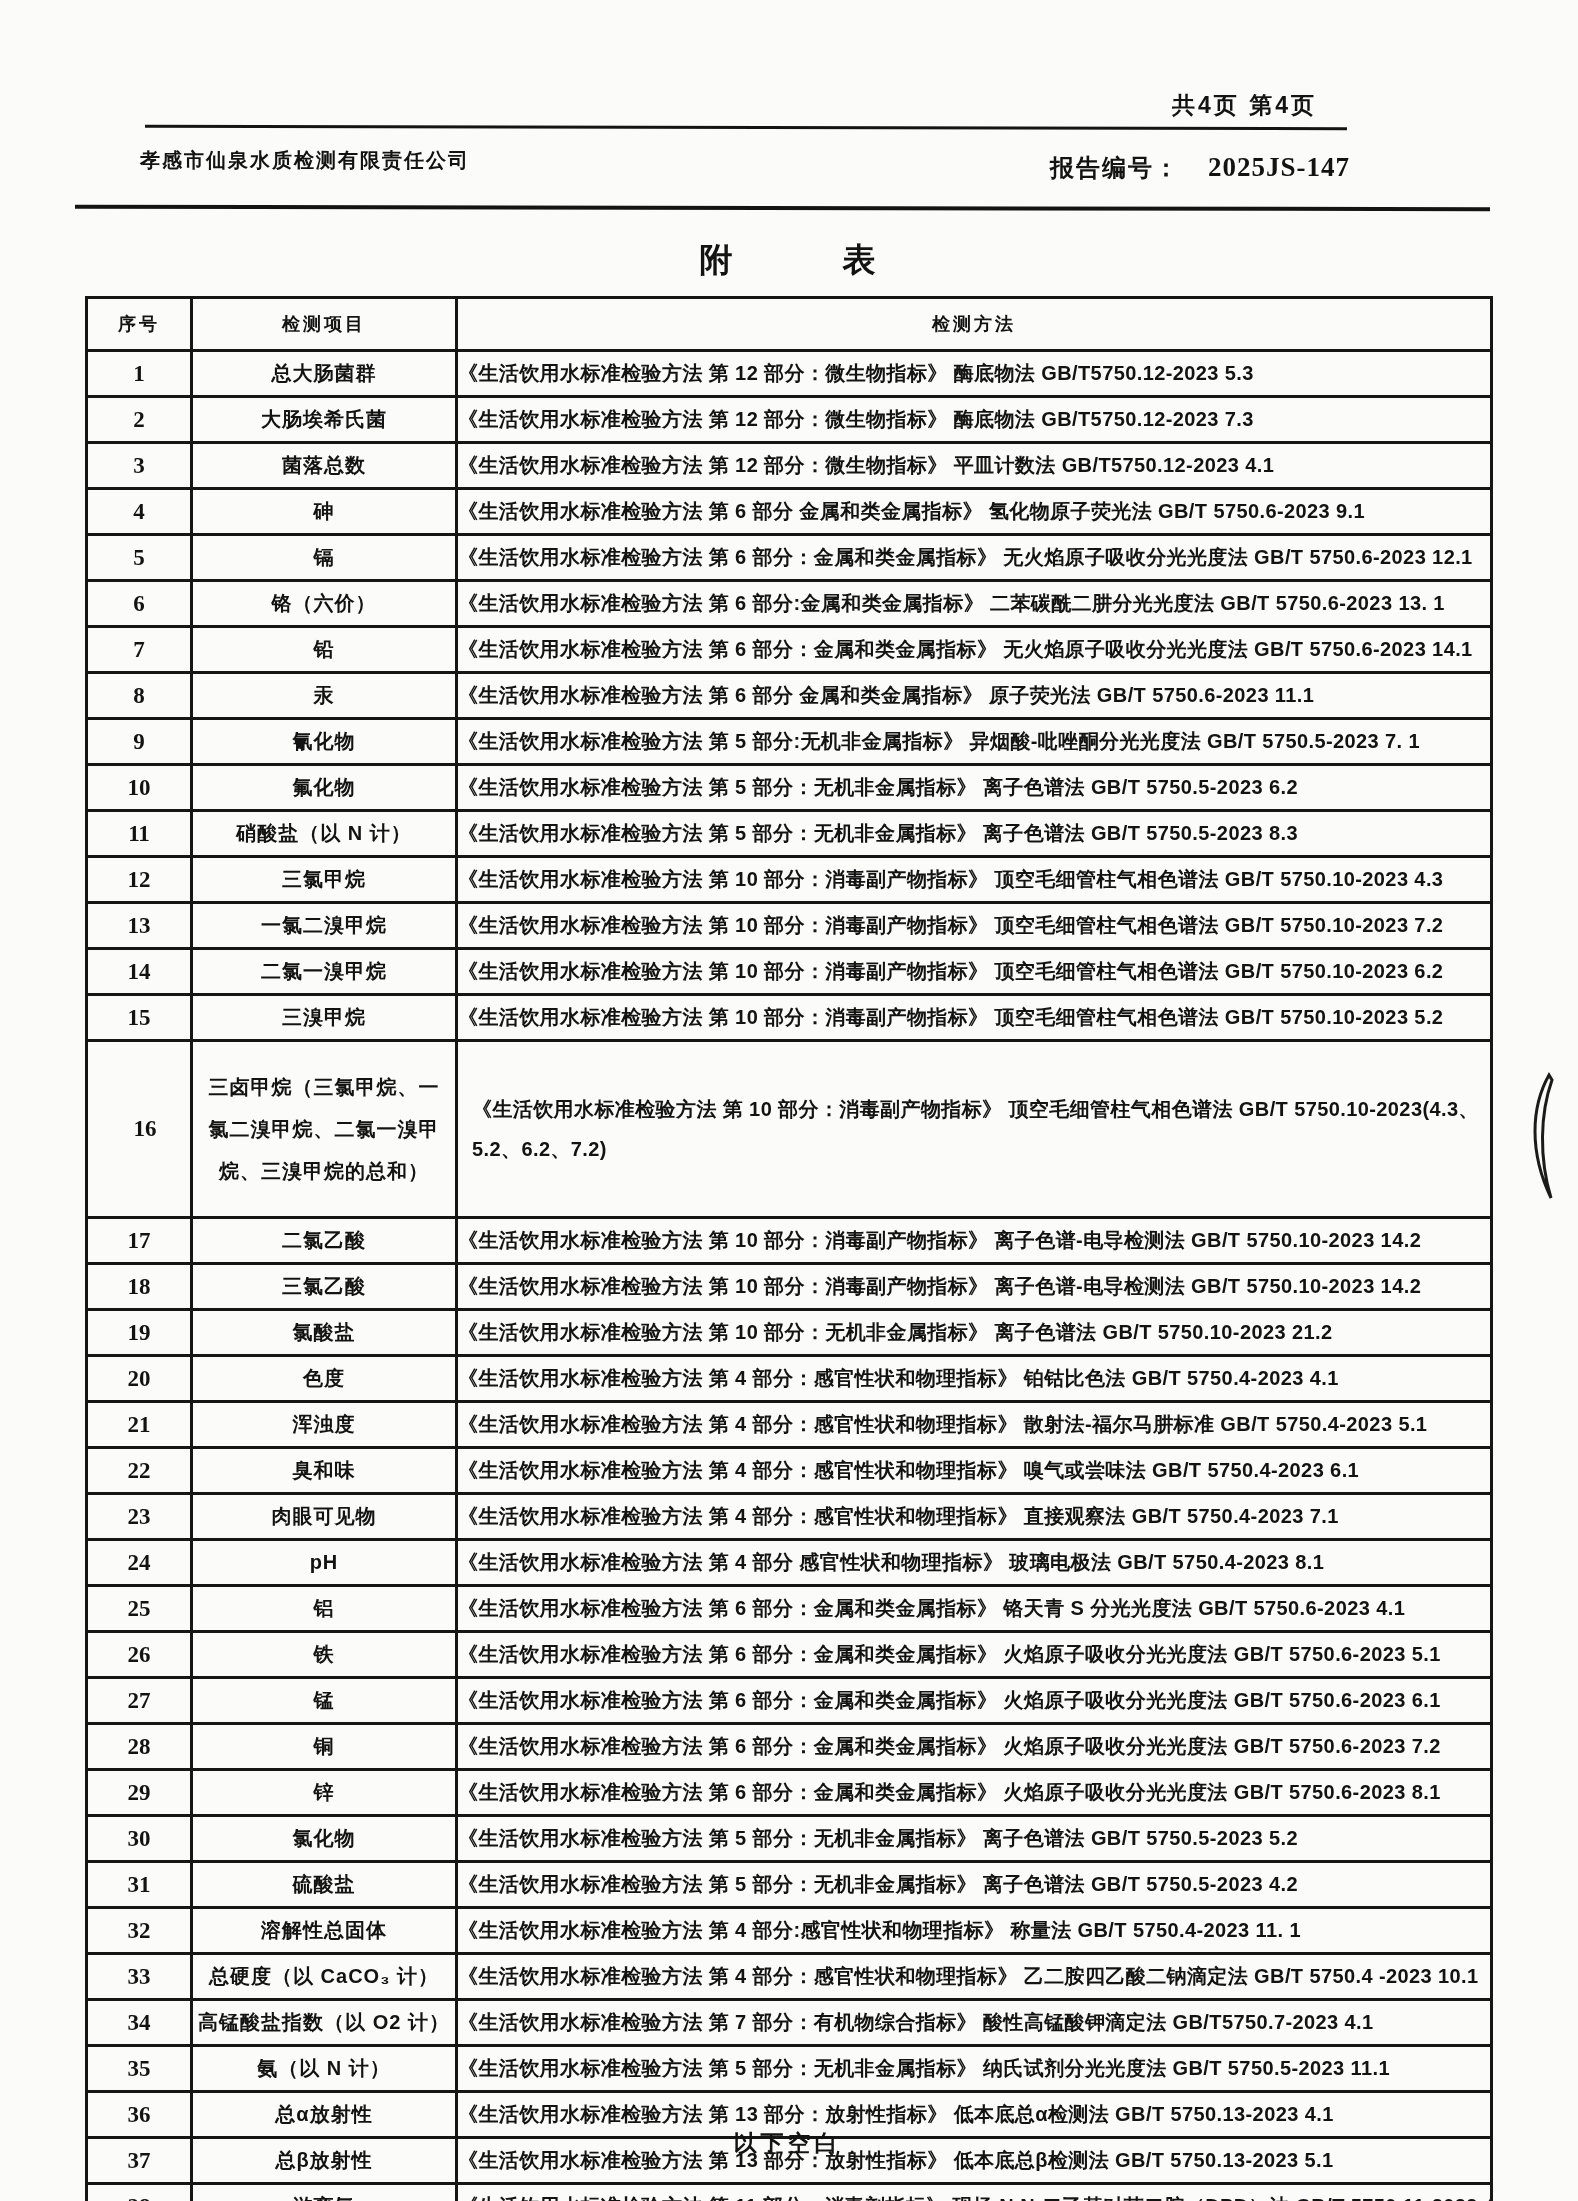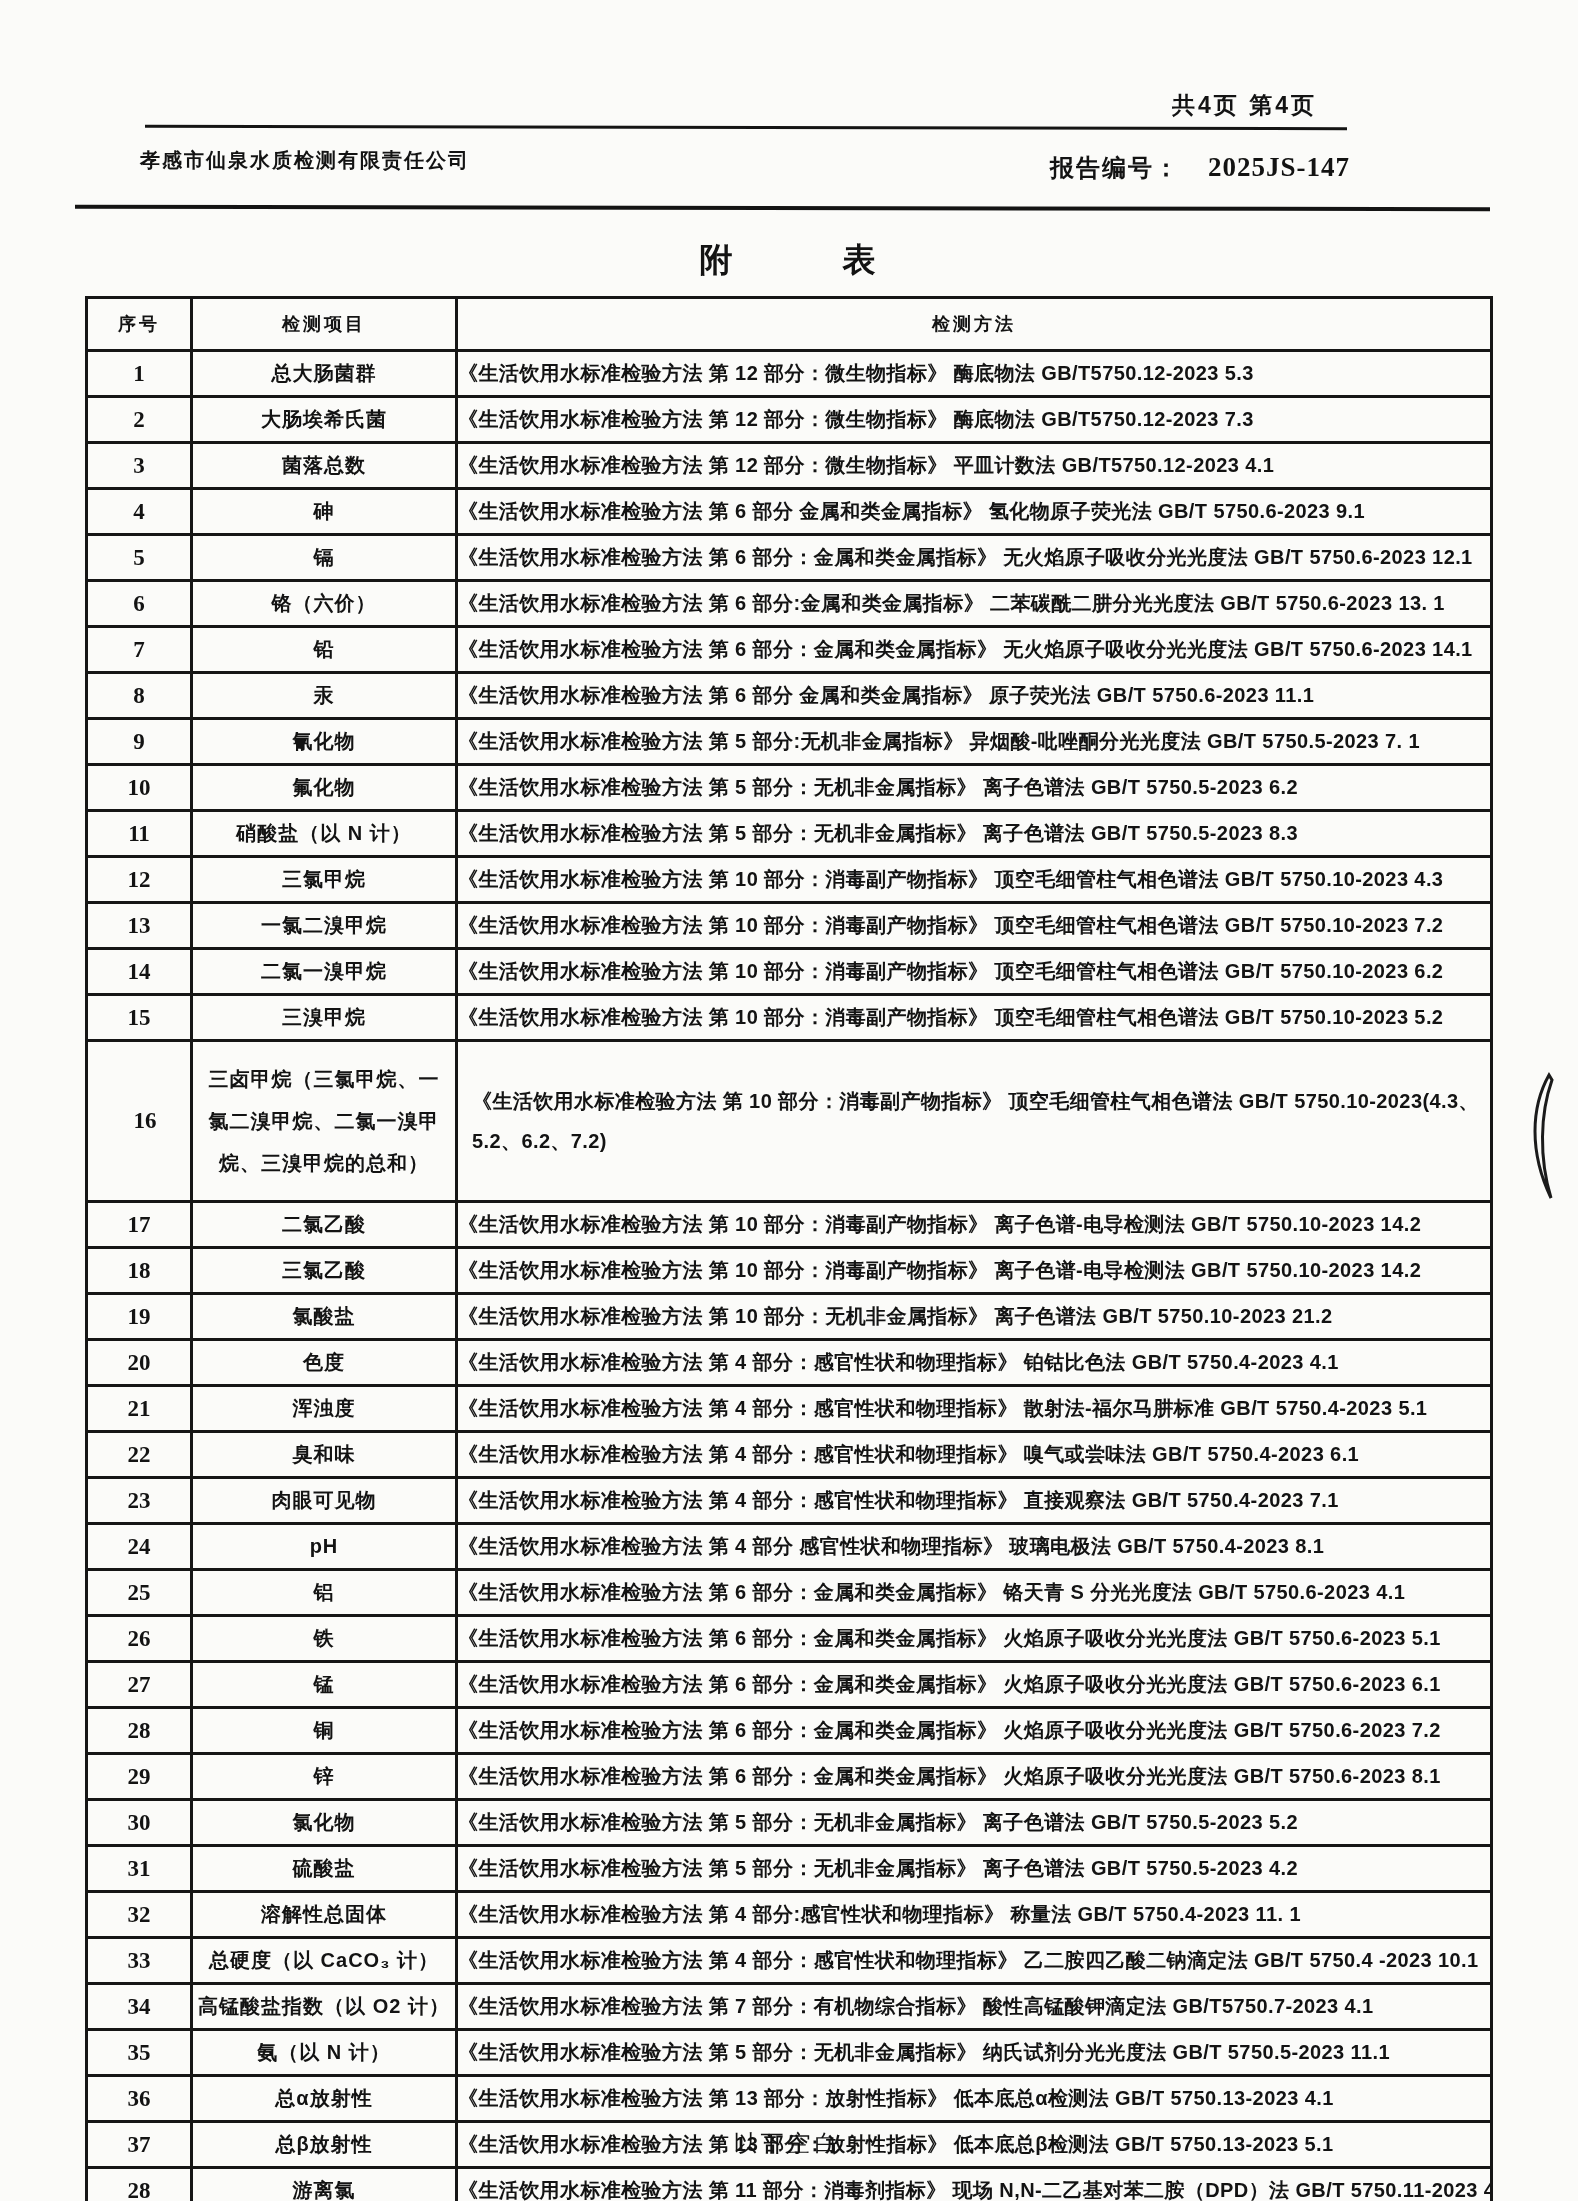--- a/index.html
+++ b/index.html
@@ -76,7 +76,7 @@
     padding:0 10px 0 14px;white-space:nowrap;overflow:hidden;
   }
   tr.tall td{height:auto;padding-left:12px;}
-  tr.tall td.c-item{line-height:42px;padding:16px 10px;}
+  tr.tall td.c-item{line-height:42px;padding:24px 10px;}
   tr.tall td.c-method{white-space:normal;line-height:40px;padding:8px 10px 8px 14px;}
   
   .footer-blank{

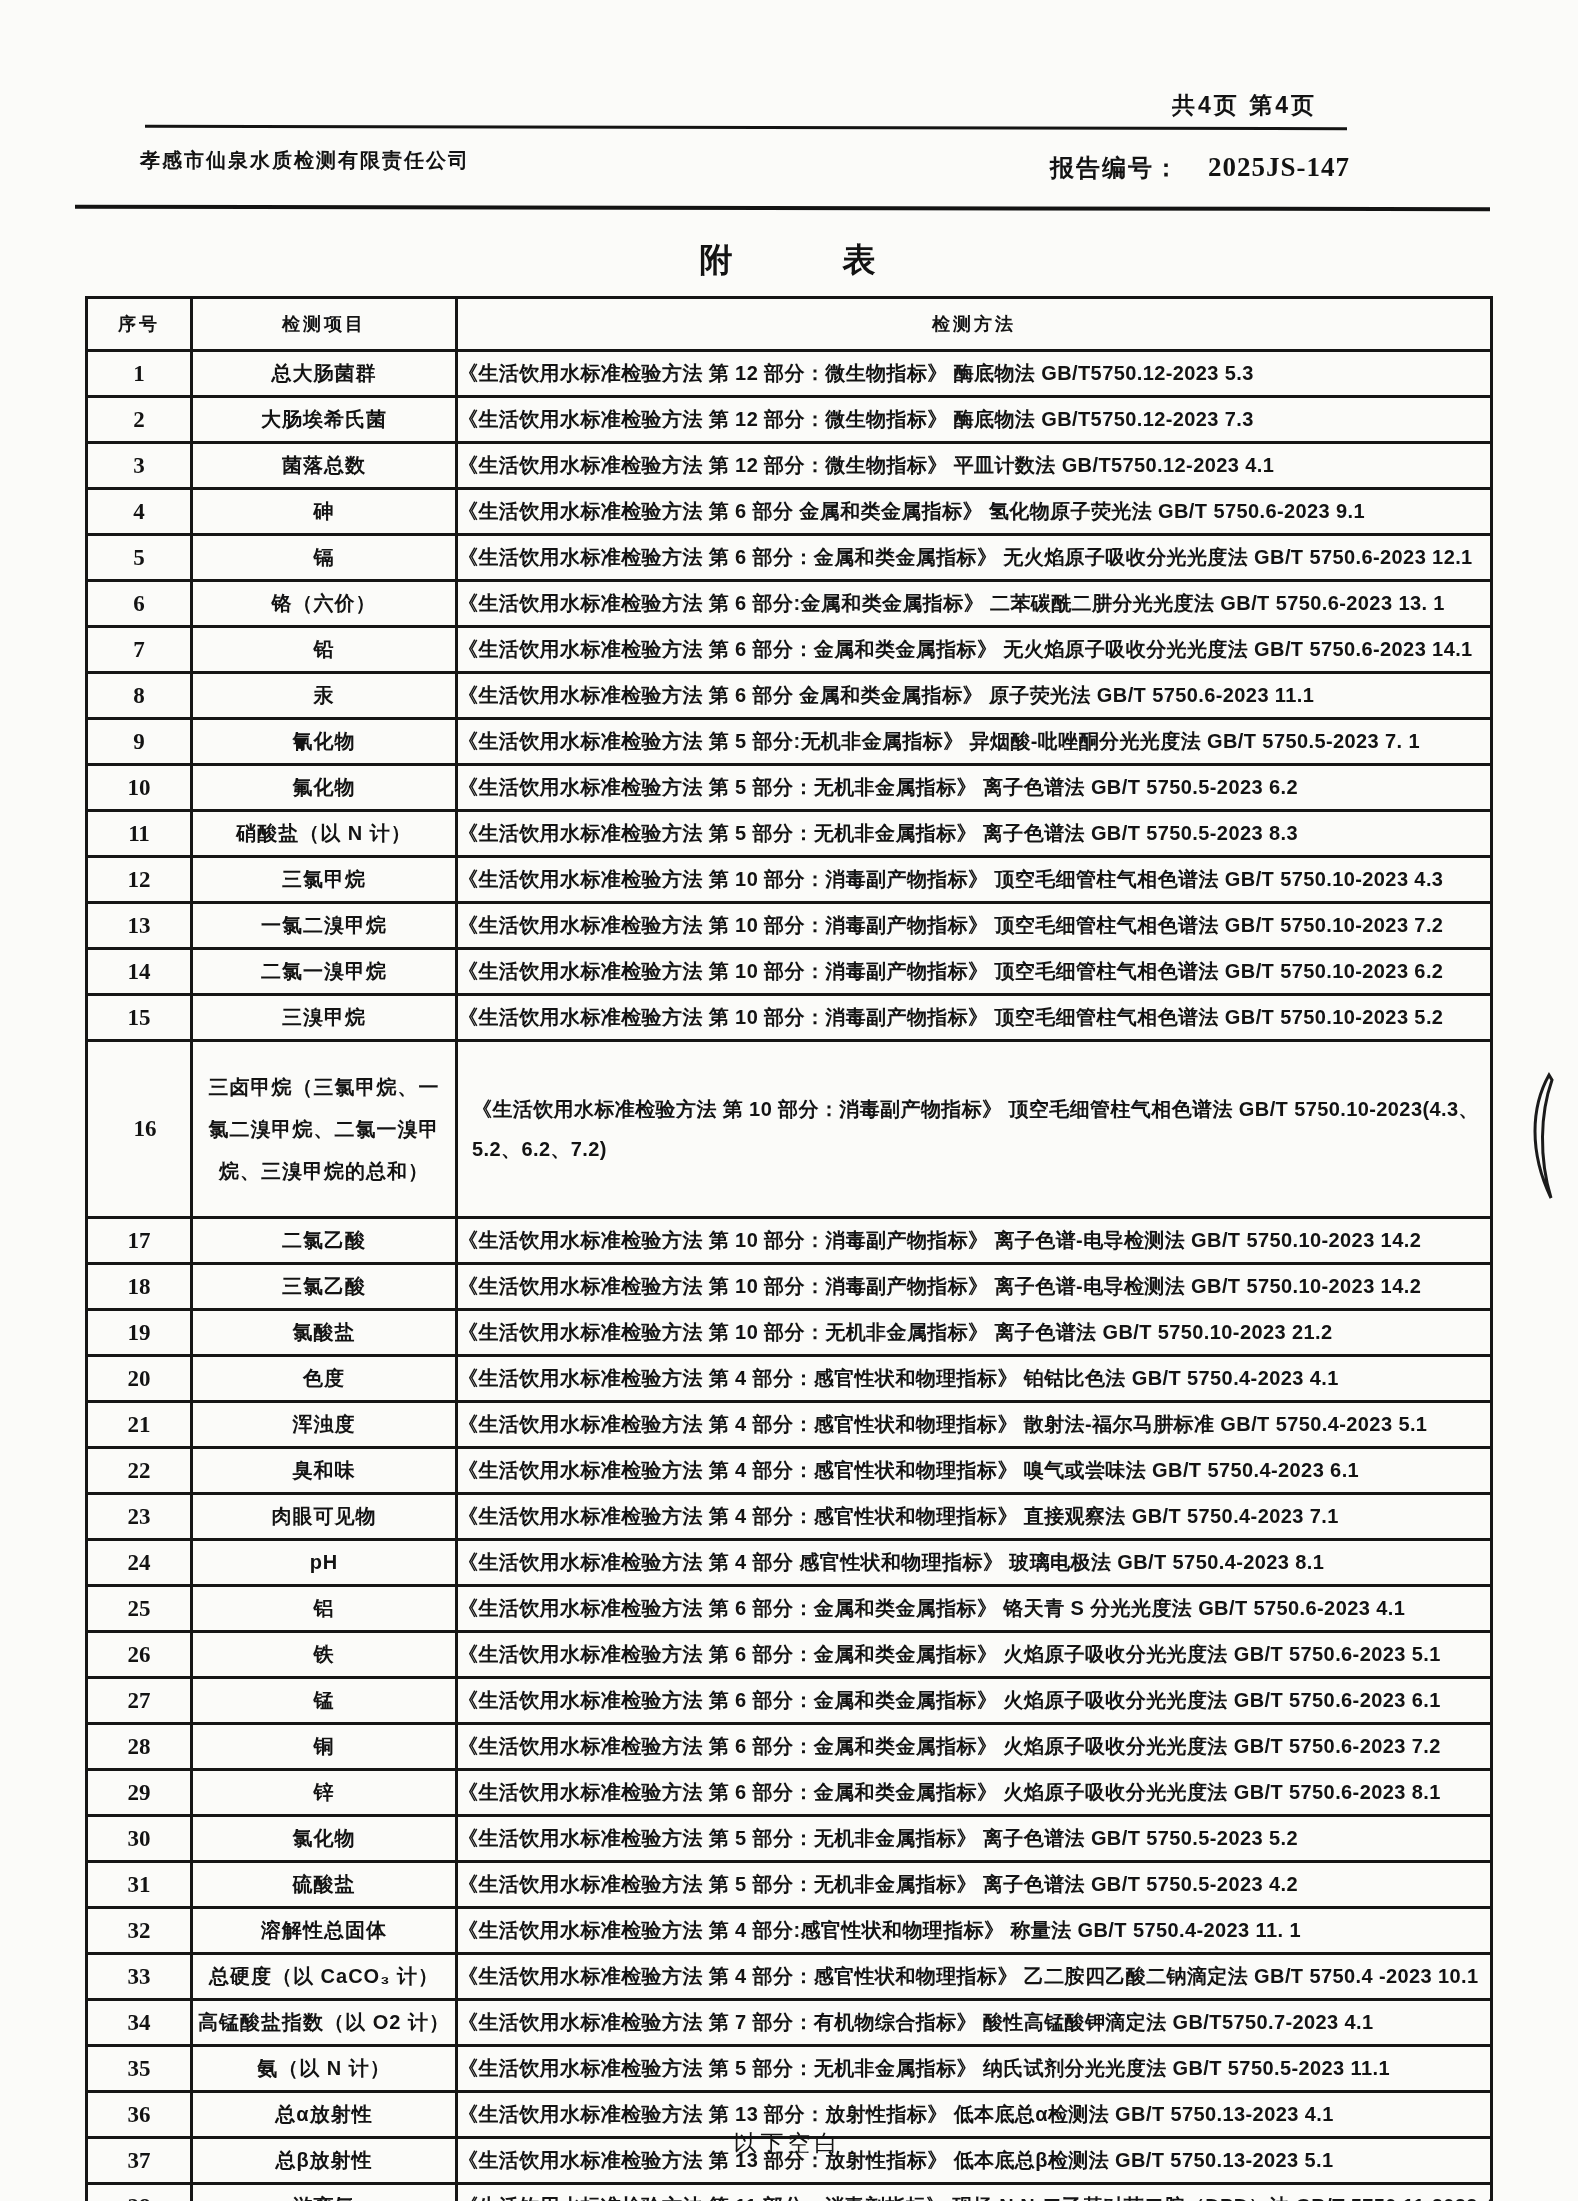--- a/index.html
+++ b/index.html
@@ -81,7 +81,7 @@
   
   .footer-blank{
     position:absolute;left:85px;top:2128px;width:1405px;
-    text-align:center;font-weight:400;font-size:23px;letter-spacing:4px;
+    text-align:center;font-weight:700;font-size:23px;letter-spacing:4px;
     font-family:"Liberation Sans","DejaVu Sans",sans-serif;
   }
   

